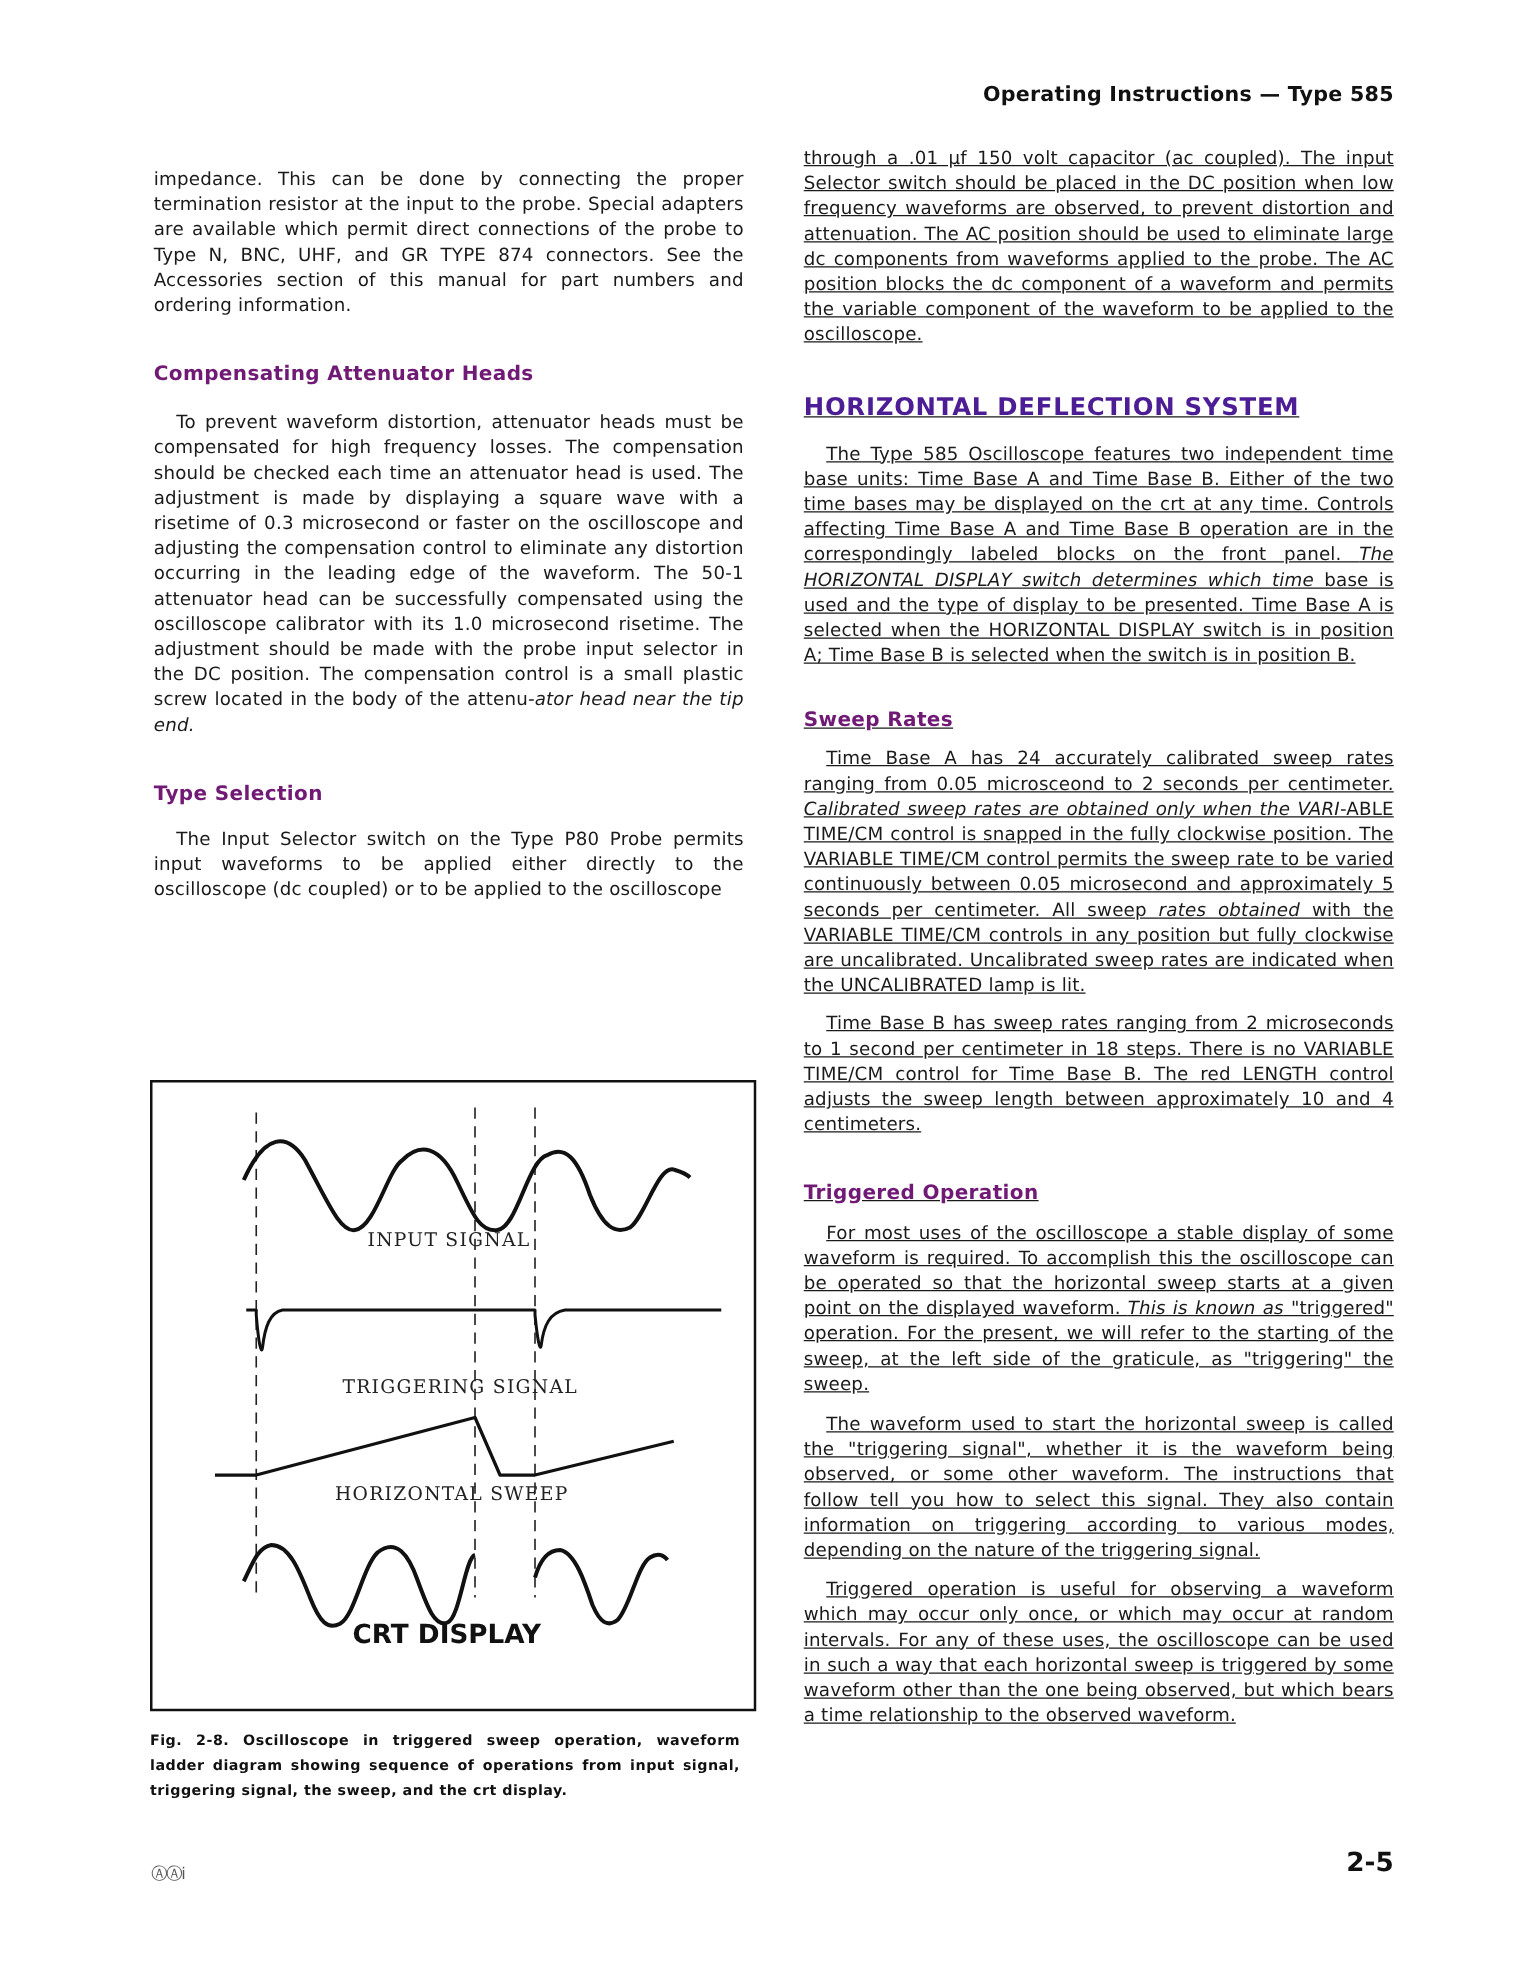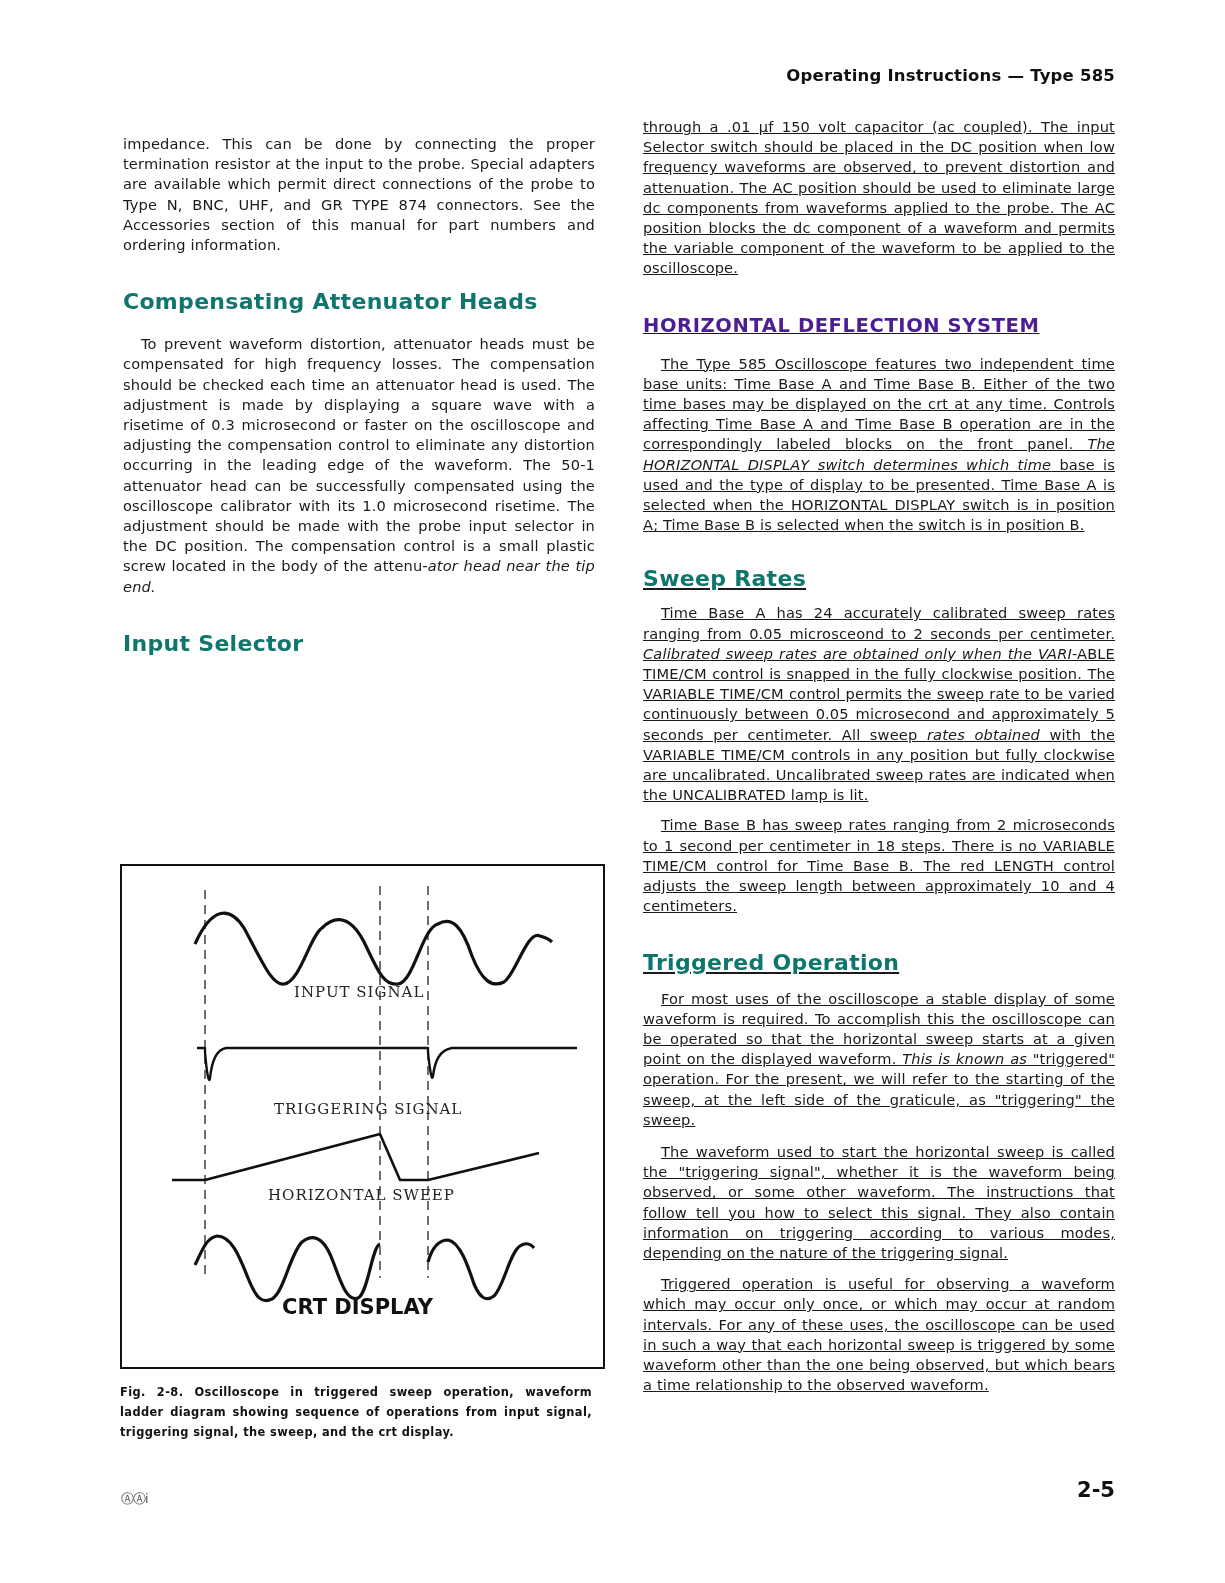--- a/index.html
+++ b/index.html
@@ -13,7 +13,7 @@
   p.indent { text-indent: 18px; }
   .it { font-style: italic; }
   .b { font-weight: bold; }
-  h2 { margin: 0; font-size: 22px; font-weight: bold; letter-spacing: 0.3px; color: #0f766e; }
+  h2 { margin: 0; font-size: 16px; font-weight: bold; letter-spacing: 0.3px; color: #701a75; }
   h1.section { margin: 0; font-size: 19.5px; font-weight: bold; letter-spacing: 0.6px; color: #4c1d95; }
   .figure-frame { position: absolute; left: 120px; top: 864px; width: 485px; height: 505px;
                   border: 2.5px solid #111; box-sizing: border-box; }

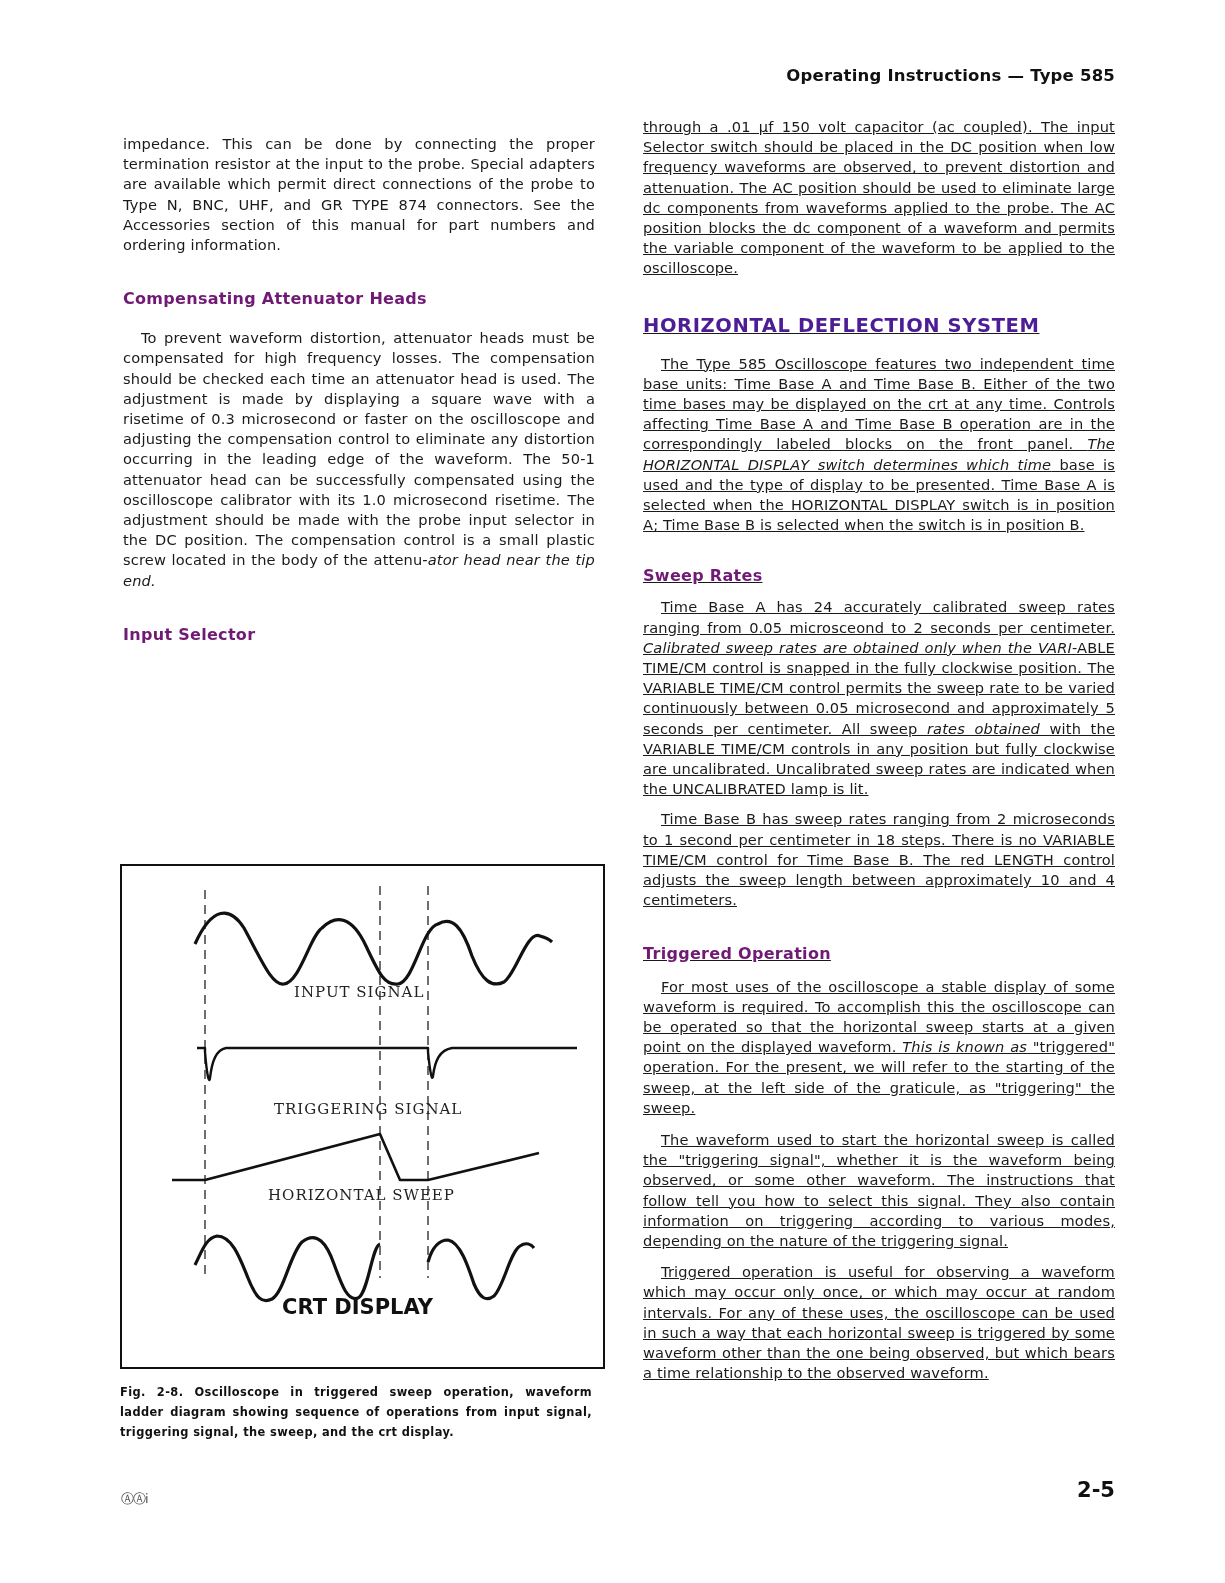--- a/index.html
+++ b/index.html
@@ -39,7 +39,7 @@
   </p>
 
 
-  <h2 style="margin-top:34px;">Input Selector</h2>
+  <h2 style="margin-top:34px;">Type Selection</h2>
 
 </div>
 

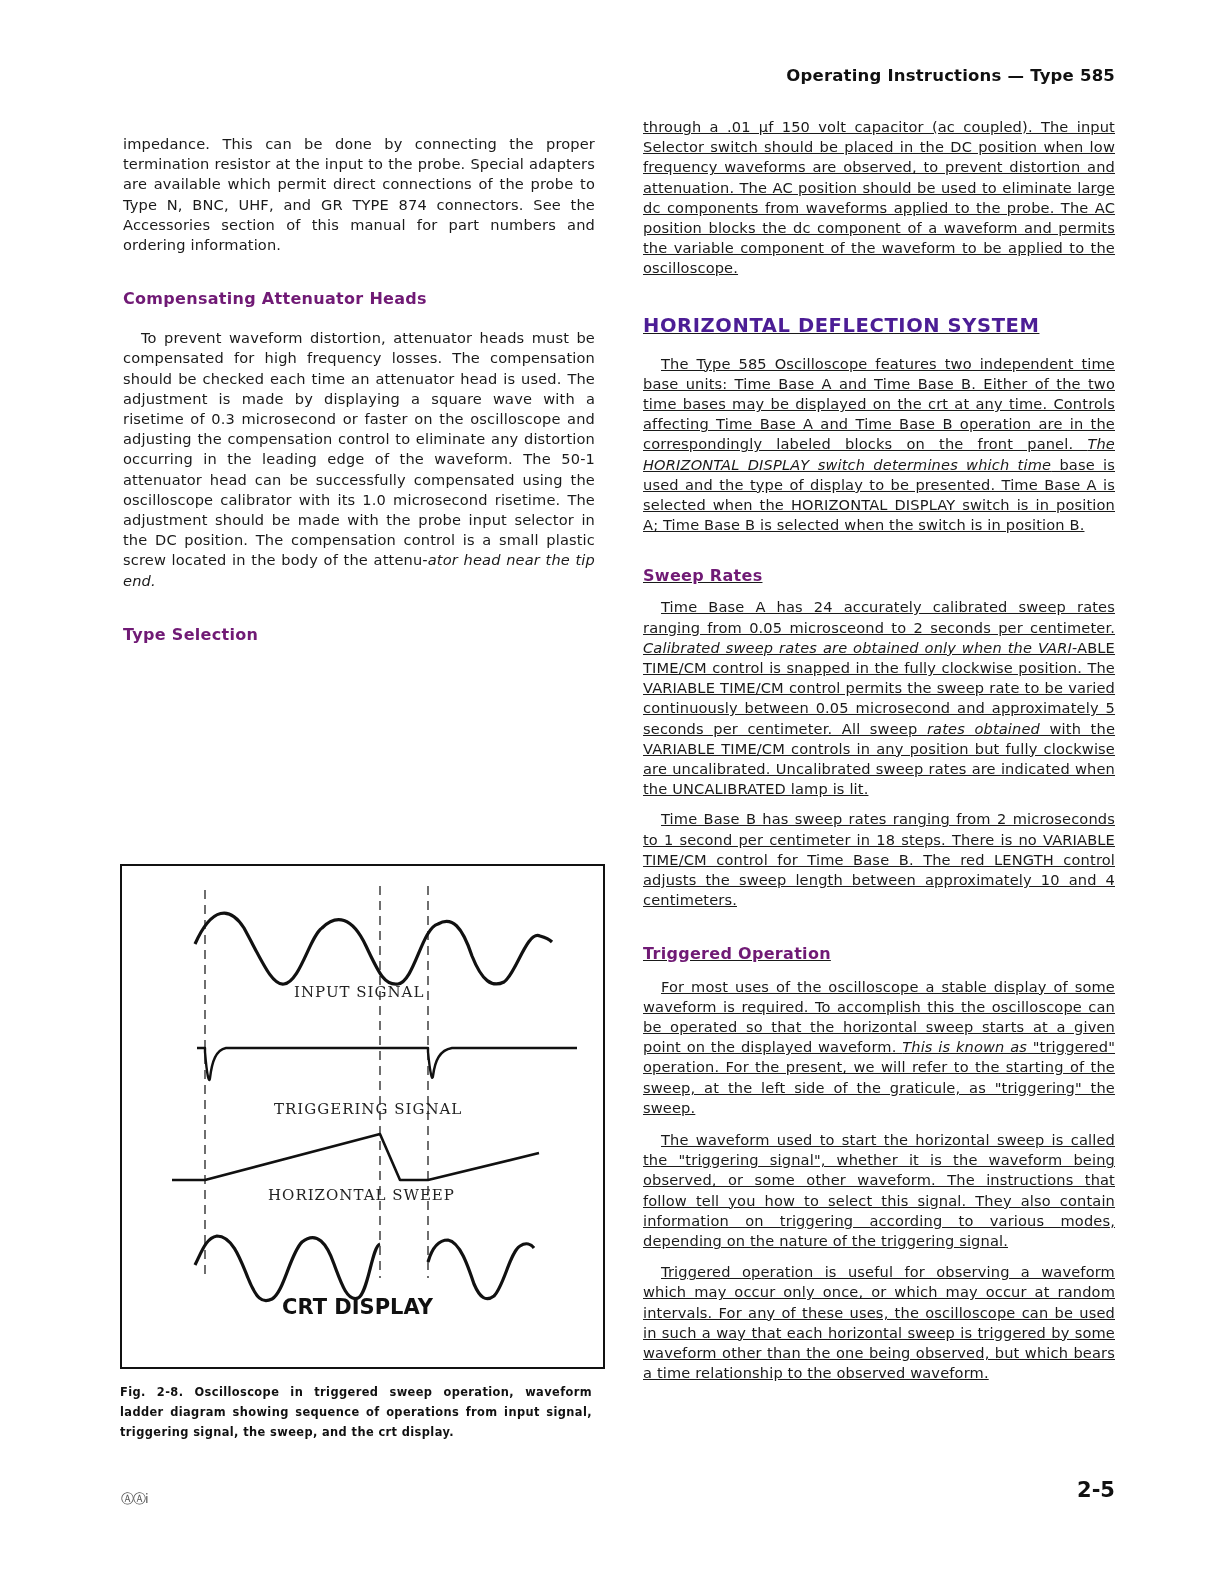--- a/index.html
+++ b/index.html
@@ -41,6 +41,7 @@
 
   <h2 style="margin-top:34px;">Type Selection</h2>
 
+  <p class="indent" style="margin-top:18px;">The Input Selector switch on the Type P80 Probe permits input waveforms to be applied either directly to the oscilloscope (dc coupled) or to be applied to the oscilloscope</p>
 </div>
 
 <div class="figure-frame">

